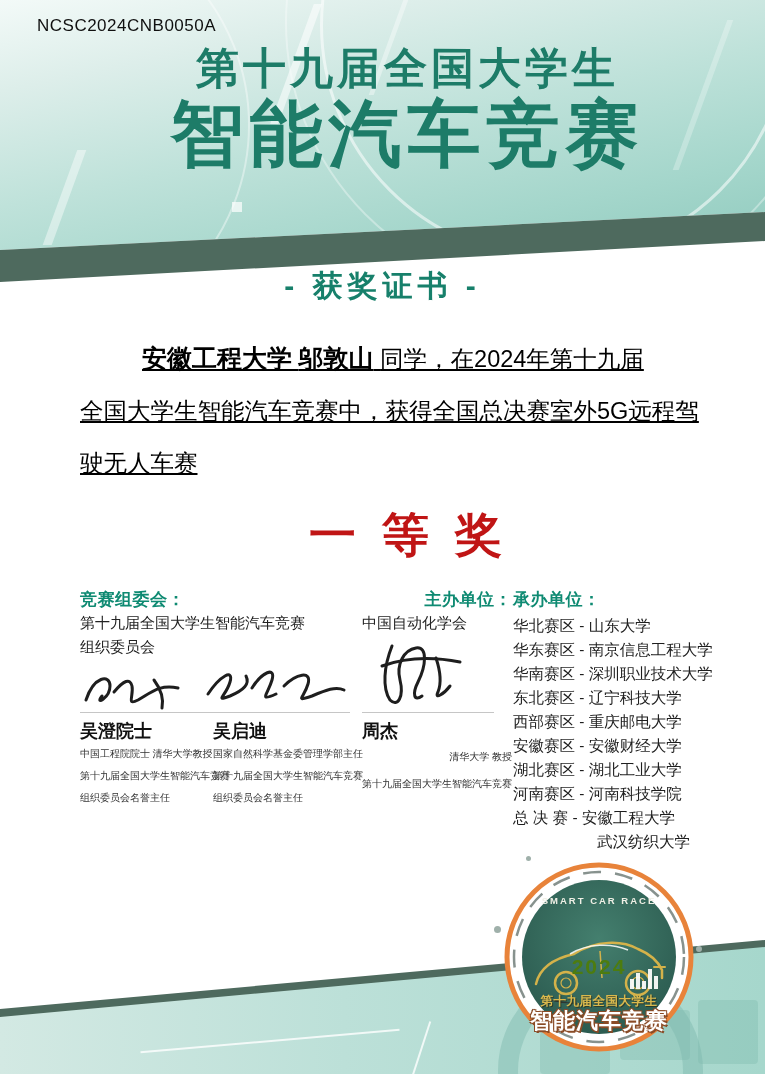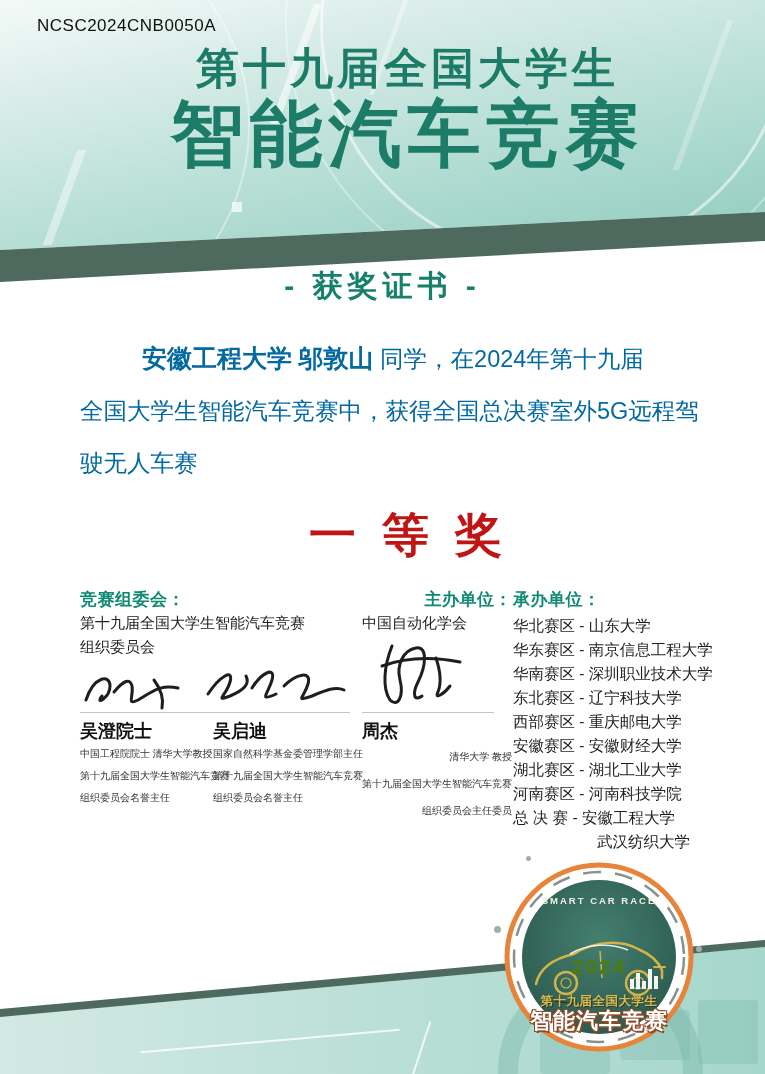--- a/index.html
+++ b/index.html
@@ -49,7 +49,7 @@
   }
   .body-par {
     position:absolute; left:80px; top:332px; width:627px;
-    font-size:23.5px; line-height:52px; color:#0369a1; text-indent:62px;
+    font-size:23.5px; line-height:52px; color:#000000; text-indent:62px;text-decoration:underline;
   }
   .body-par .strong { font-weight:bold; font-size:25px; }
   .prize {

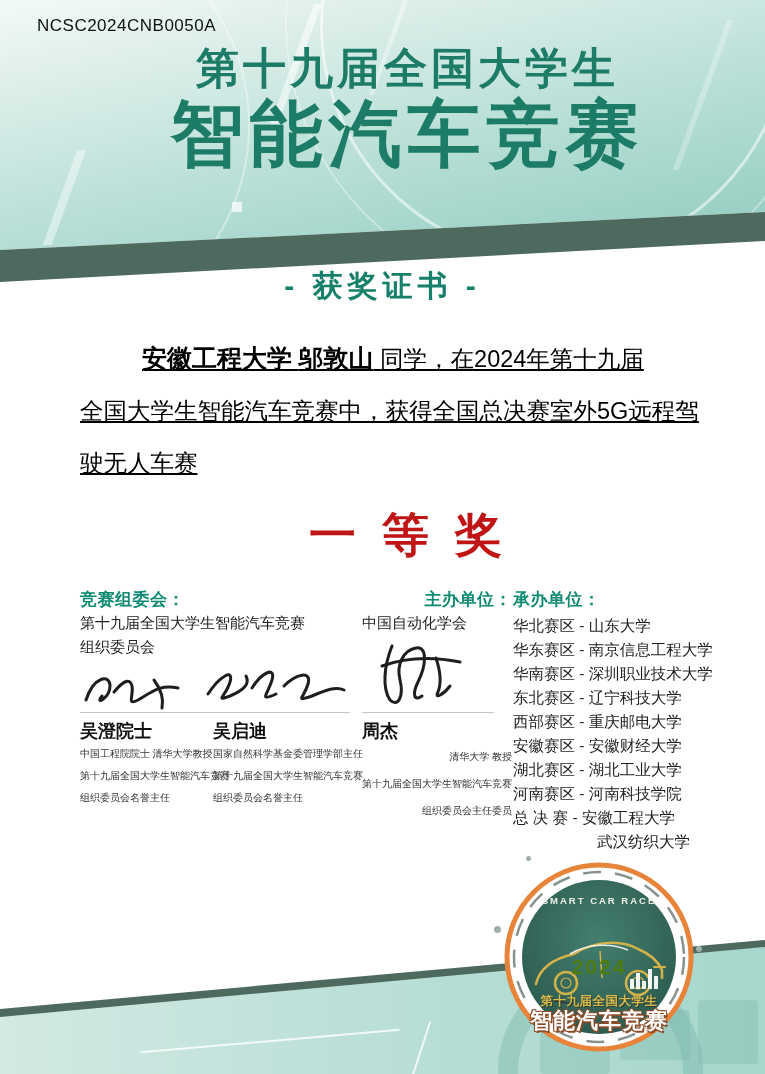--- a/index.html
+++ b/index.html
@@ -192,7 +192,6 @@
     <div class="signer-titles" style="left:0;top:155px;">
       <span>清华大学 教授</span>
       <span>第十九届全国大学生智能汽车竞赛</span>
-      <span>组织委员会主任委员</span>
     </div>
   </div>
 

